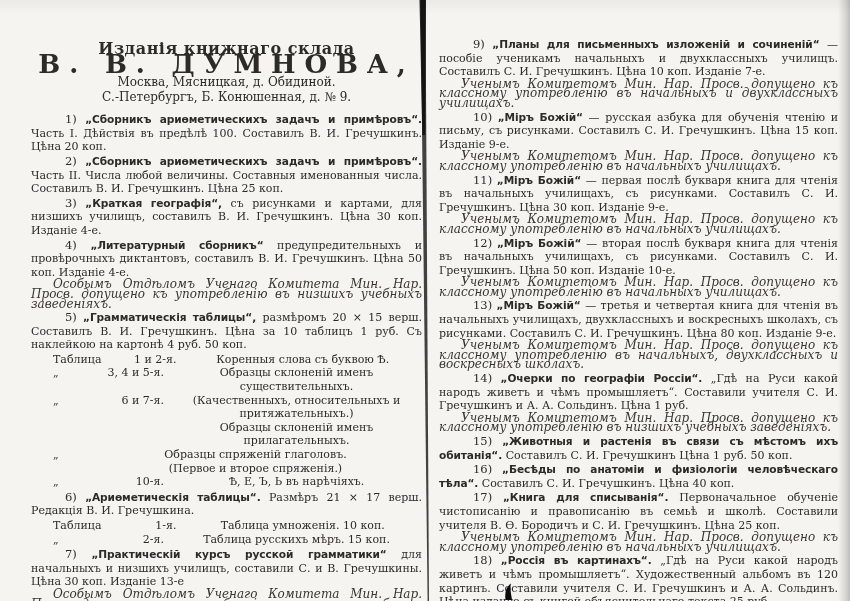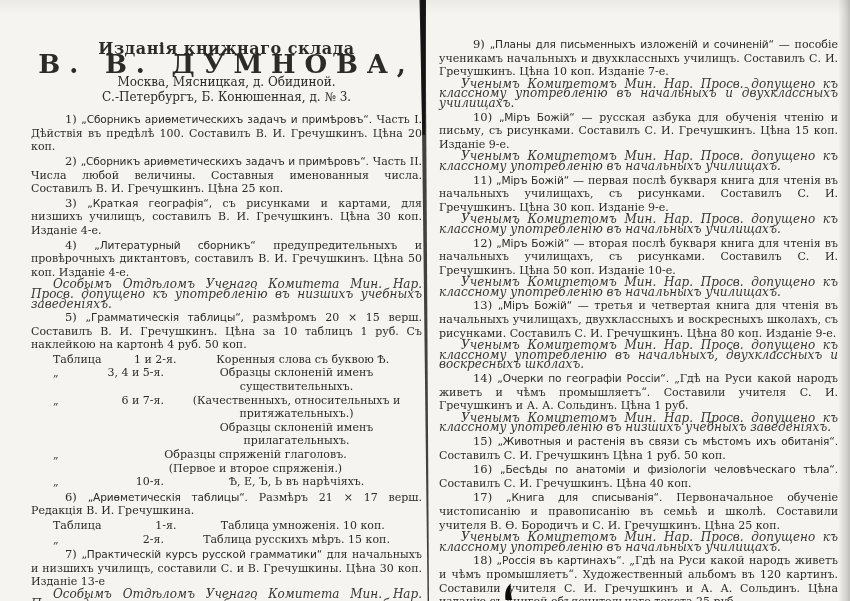--- a/index.html
+++ b/index.html
@@ -37,7 +37,7 @@
 
   p.item{margin:0 0 1px;text-indent:34px;}
   p.item .num{font-size:11.5px;}
-  .t{font-family:"DejaVu Sans", sans-serif;font-weight:400;font-size:10.6px;letter-spacing:-.1px;}
+  .t{font-family:"DejaVu Sans", sans-serif;font-weight:700;font-size:10.6px;letter-spacing:-.1px;}
   p.note{
     margin:0 0 2px;text-indent:22px;
     font-size:12px;line-height:9.6px;color:#38362f;

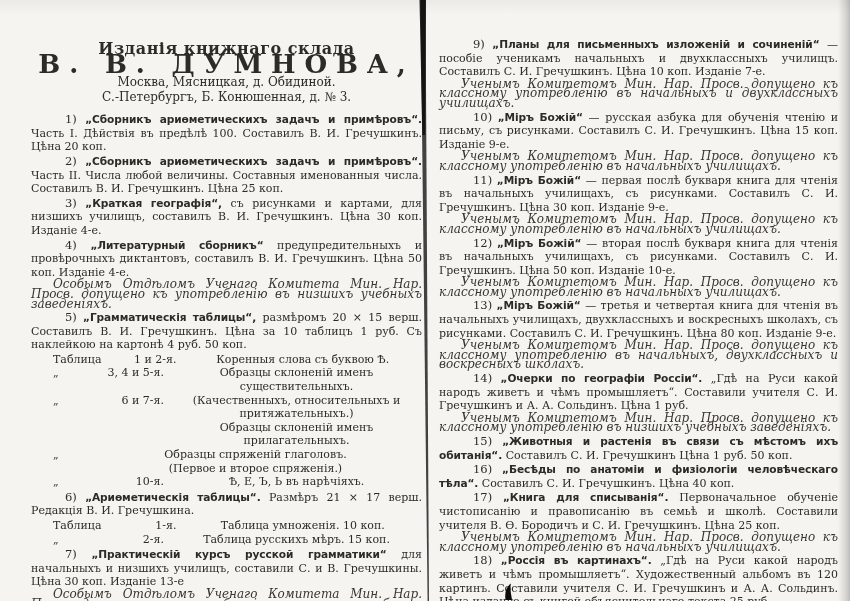--- a/index.html
+++ b/index.html
@@ -65,7 +65,7 @@
       <div class="hdr-line1">Изданія книжнаго склада</div>
       <div class="hdr-name">В. В. ДУМНОВА,</div>
       <p class="hdr-addr">Москва, Мясницкая, д. Обидиной.</p>
-      <p class="hdr-addr">С.-Петербургъ, Б. Конюшенная, д. № 3.</p>
+      <p class="hdr-addr">С.-Петербургъ, Б. Конюшенная, д. № 9.</p>
     </div>
 
     <p class="item"><span class="num">1)</span> <b class="t">„Сборникъ ариѳметическихъ задачъ и примѣровъ“.</b> <span>Часть I. Дѣйствія въ предѣлѣ 100. Составилъ В. И. Гречушкинъ. Цѣна 20 коп.</span></p>

